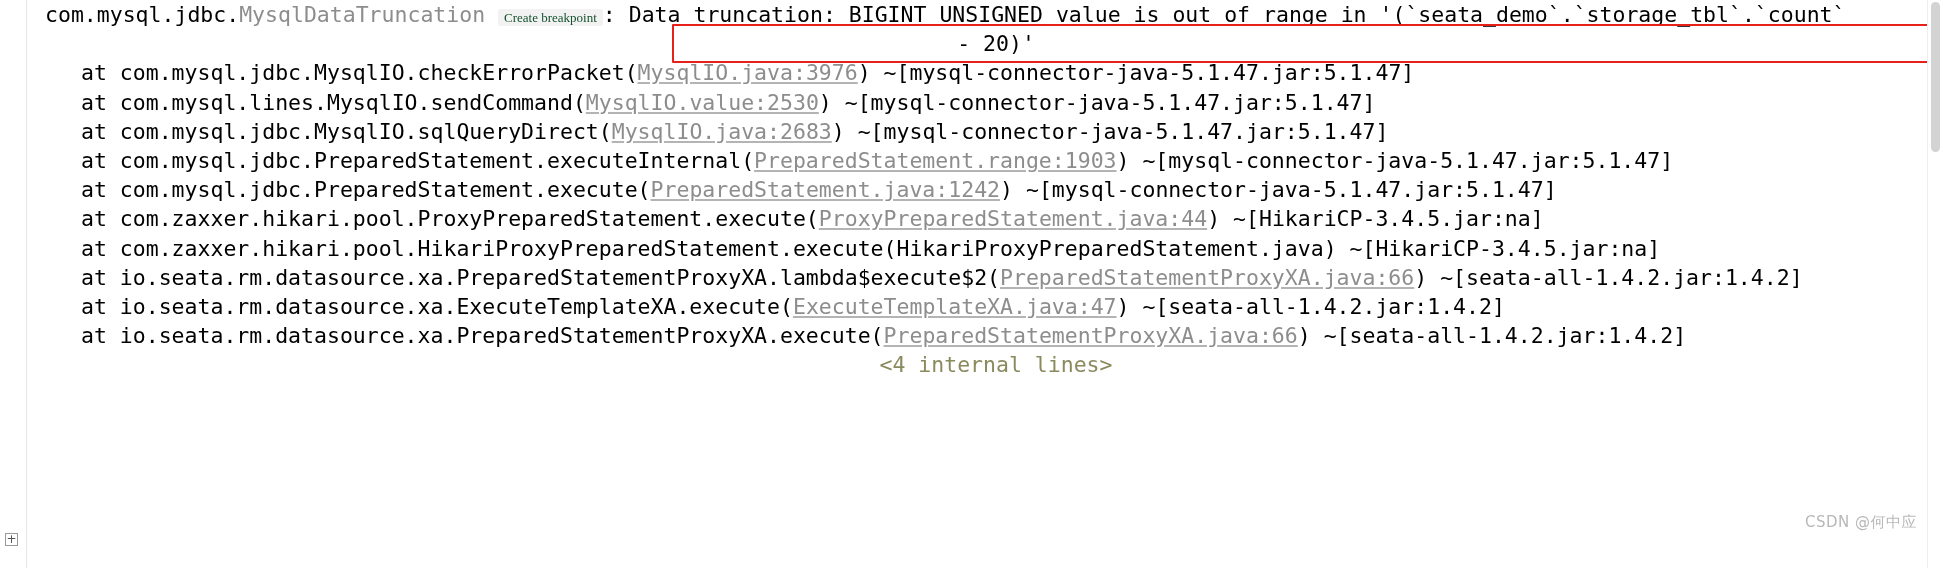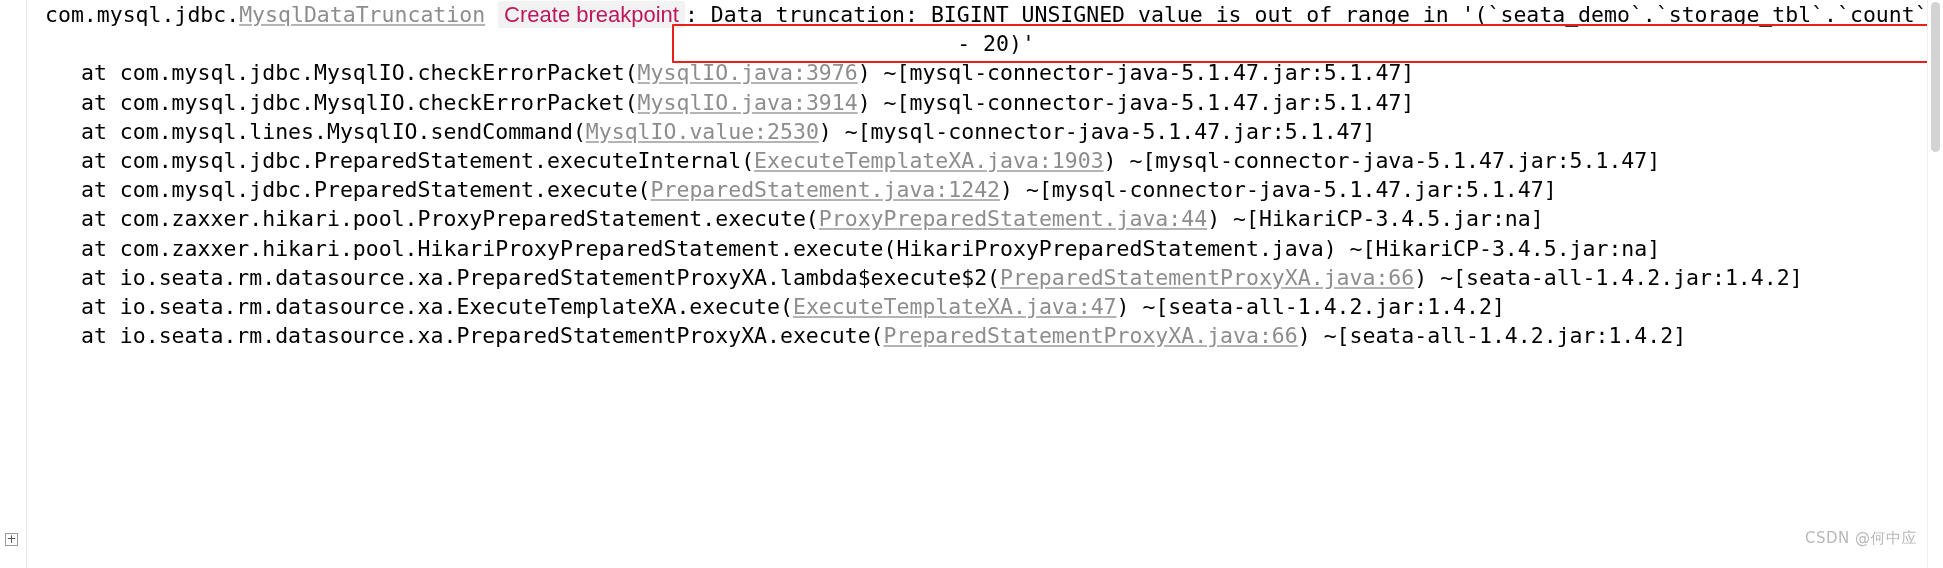--- a/index.html
+++ b/index.html
@@ -82,7 +82,6 @@
 
   .exc-type {
     color: #8d8d8d;
-    text-decoration: underline;
     text-decoration-color: #b4b4b4;
     text-underline-offset: 2px;
   }

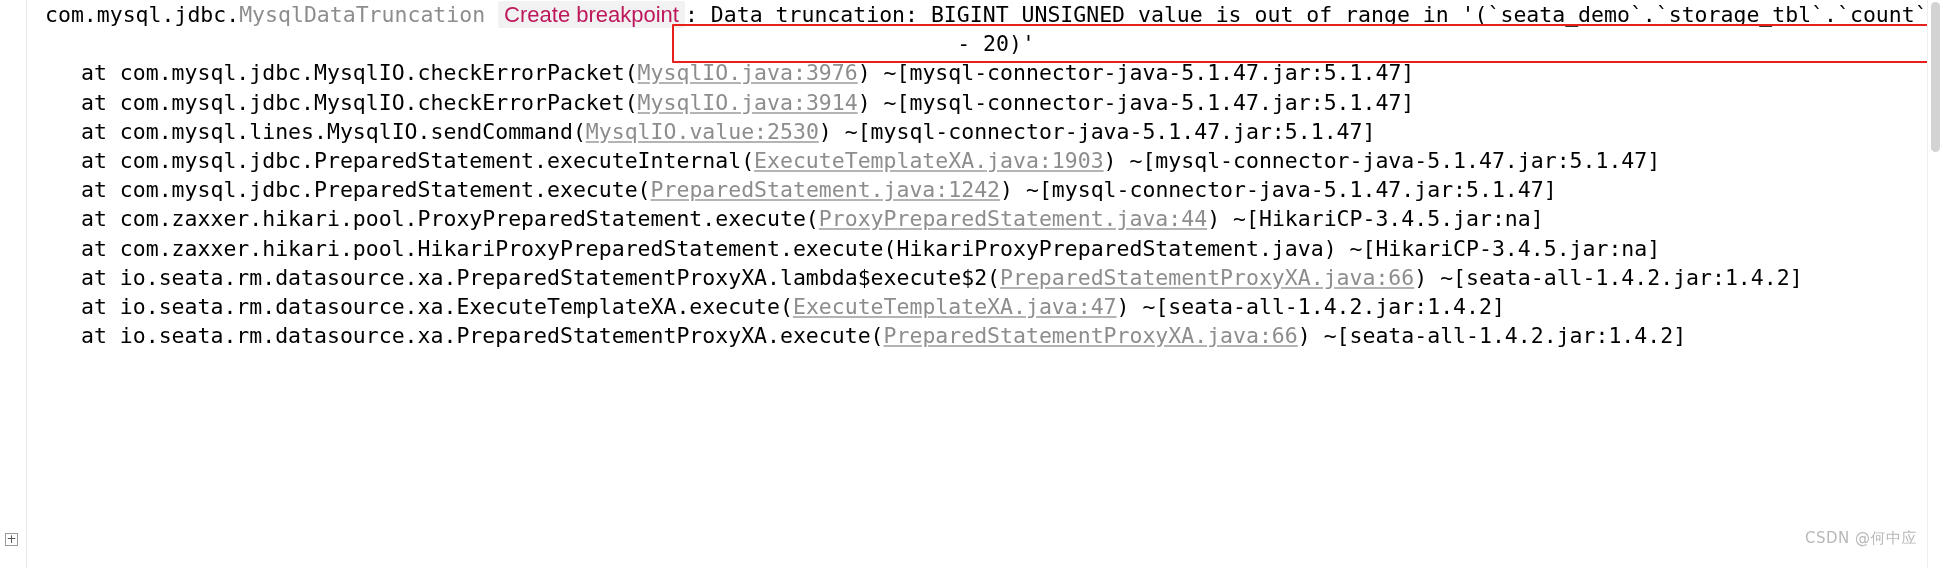--- a/index.html
+++ b/index.html
@@ -87,10 +87,10 @@
   }
 
   .breakpoint-hint {
-    color: #be185d;
+    color: #14532d;
     background: #f2f2f2;
-    font-family: Liberation Sans, sans-serif;
-    font-size: 22px;
+    font-family: Liberation Serif, serif;
+    font-size: 13px;
     padding: 1px 6px;
     border-radius: 2px;
   }

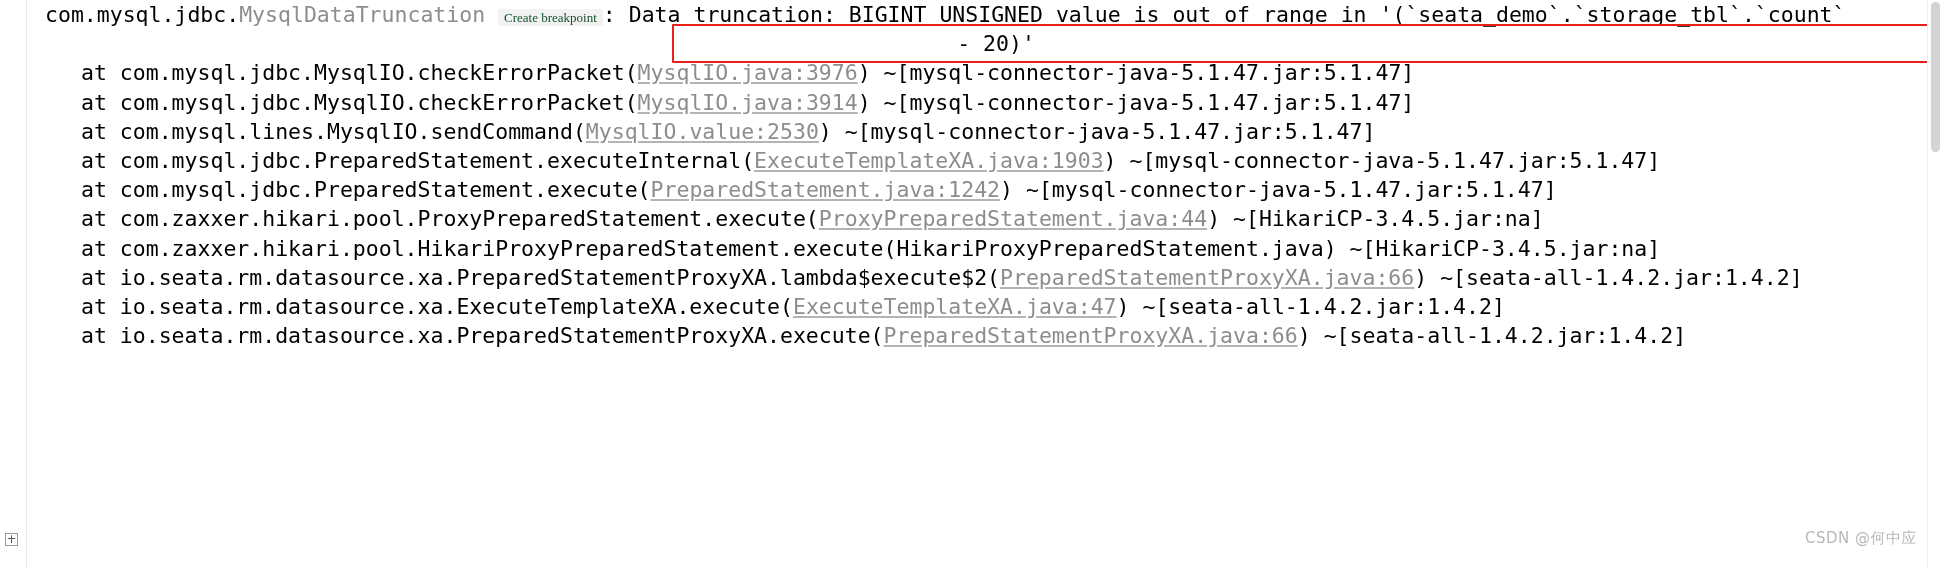--- a/index.html
+++ b/index.html
@@ -160,7 +160,6 @@
 
     <div id="frames-container">
         <div class="line indent"><span>at com.mysql.jdbc.MysqlIO.checkErrorPacket(</span><span class="lnk">MysqlIO.java:3976</span><span>) ~[mysql-connector-java-5.1.47.jar:5.1.47]</span></div>
-        <div class="line indent"><span>at com.mysql.jdbc.MysqlIO.checkErrorPacket(</span><span class="lnk">MysqlIO.java:3914</span><span>) ~[mysql-connector-java-5.1.47.jar:5.1.47]</span></div>
         <div class="line indent"><span>at com.mysql.lines.MysqlIO.sendCommand(</span><span class="lnk">MysqlIO.value:2530</span><span>) ~[mysql-connector-java-5.1.47.jar:5.1.47]</span></div>
         <div class="line indent"><span>at com.mysql.jdbc.PreparedStatement.executeInternal(</span><span class="lnk">ExecuteTemplateXA.java:1903</span><span>) ~[mysql-connector-java-5.1.47.jar:5.1.47]</span></div>
         <div class="line indent"><span>at com.mysql.jdbc.PreparedStatement.execute(</span><span class="lnk">PreparedStatement.java:1242</span><span>) ~[mysql-connector-java-5.1.47.jar:5.1.47]</span></div>

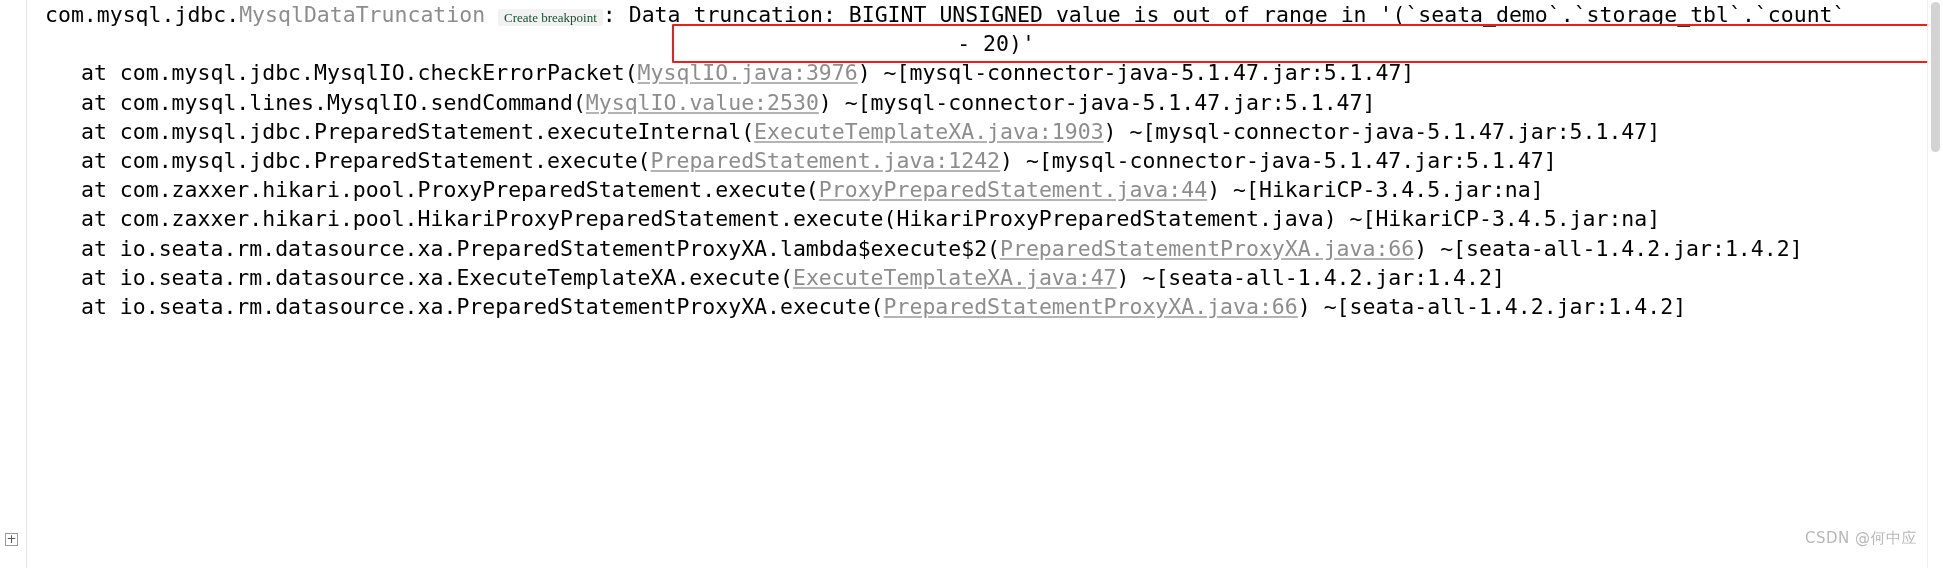--- a/index.html
+++ b/index.html
@@ -161,6 +161,7 @@
     <div id="frames-container">
         <div class="line indent"><span>at com.mysql.jdbc.MysqlIO.checkErrorPacket(</span><span class="lnk">MysqlIO.java:3976</span><span>) ~[mysql-connector-java-5.1.47.jar:5.1.47]</span></div>
         <div class="line indent"><span>at com.mysql.lines.MysqlIO.sendCommand(</span><span class="lnk">MysqlIO.value:2530</span><span>) ~[mysql-connector-java-5.1.47.jar:5.1.47]</span></div>
+        <div class="line indent"><span>at com.mysql.jdbc.MysqlIO.sqlQueryDirect(</span><span class="lnk">MysqlIO.java:2683</span><span>) ~[mysql-connector-java-5.1.47.jar:5.1.47]</span></div>
         <div class="line indent"><span>at com.mysql.jdbc.PreparedStatement.executeInternal(</span><span class="lnk">ExecuteTemplateXA.java:1903</span><span>) ~[mysql-connector-java-5.1.47.jar:5.1.47]</span></div>
         <div class="line indent"><span>at com.mysql.jdbc.PreparedStatement.execute(</span><span class="lnk">PreparedStatement.java:1242</span><span>) ~[mysql-connector-java-5.1.47.jar:5.1.47]</span></div>
         <div class="line indent"><span>at com.zaxxer.hikari.pool.ProxyPreparedStatement.execute(</span><span class="lnk">ProxyPreparedStatement.java:44</span><span>) ~[HikariCP-3.4.5.jar:na]</span></div>

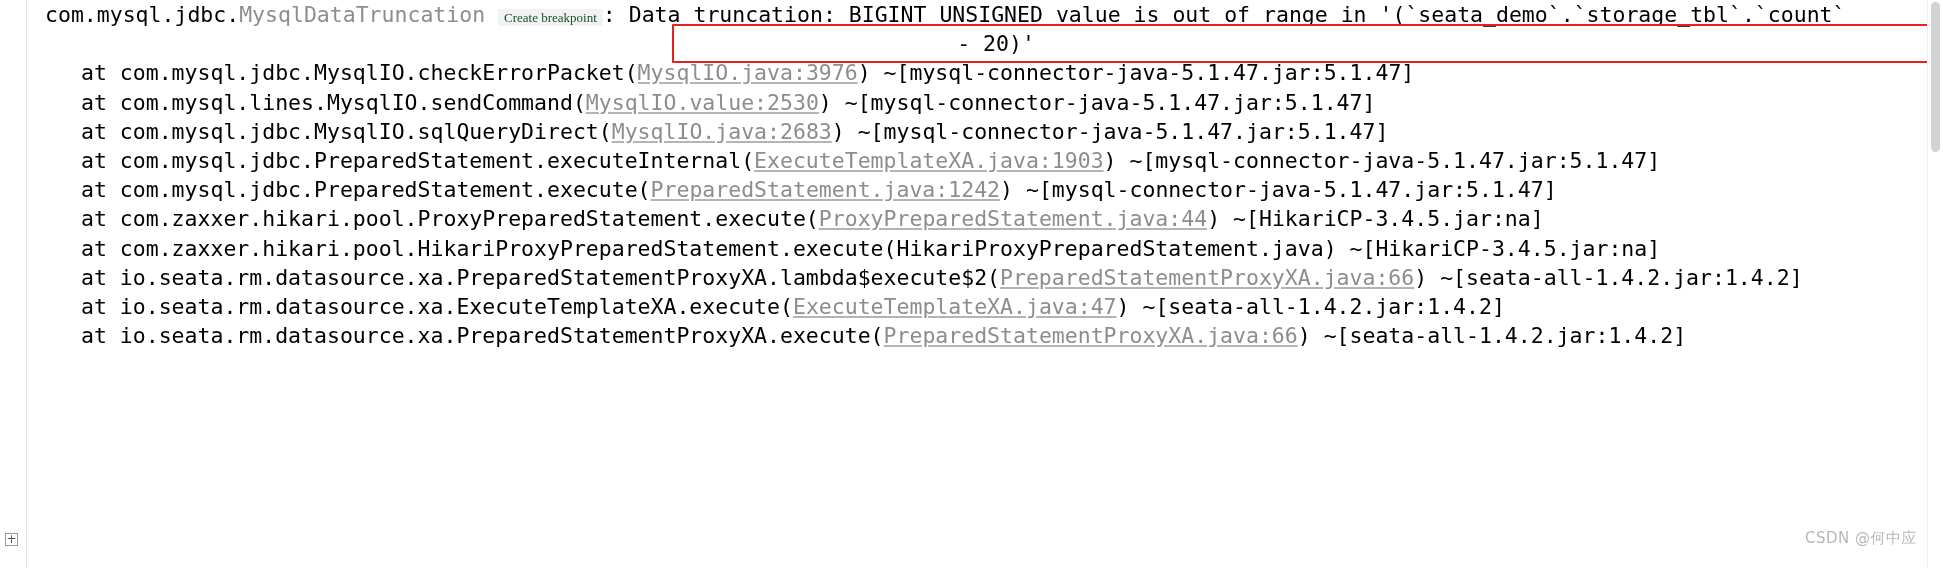--- a/index.html
+++ b/index.html
@@ -162,7 +162,7 @@
         <div class="line indent"><span>at com.mysql.jdbc.MysqlIO.checkErrorPacket(</span><span class="lnk">MysqlIO.java:3976</span><span>) ~[mysql-connector-java-5.1.47.jar:5.1.47]</span></div>
         <div class="line indent"><span>at com.mysql.lines.MysqlIO.sendCommand(</span><span class="lnk">MysqlIO.value:2530</span><span>) ~[mysql-connector-java-5.1.47.jar:5.1.47]</span></div>
         <div class="line indent"><span>at com.mysql.jdbc.MysqlIO.sqlQueryDirect(</span><span class="lnk">MysqlIO.java:2683</span><span>) ~[mysql-connector-java-5.1.47.jar:5.1.47]</span></div>
-        <div class="line indent"><span>at com.mysql.jdbc.PreparedStatement.executeInternal(</span><span class="lnk">ExecuteTemplateXA.java:1903</span><span>) ~[mysql-connector-java-5.1.47.jar:5.1.47]</span></div>
+        <div class="line indent"><span>at com.mysql.jdbc.PreparedStatement.executeInternal(</span><span class="lnk">PreparedStatement.range:1903</span><span>) ~[mysql-connector-java-5.1.47.jar:5.1.47]</span></div>
         <div class="line indent"><span>at com.mysql.jdbc.PreparedStatement.execute(</span><span class="lnk">PreparedStatement.java:1242</span><span>) ~[mysql-connector-java-5.1.47.jar:5.1.47]</span></div>
         <div class="line indent"><span>at com.zaxxer.hikari.pool.ProxyPreparedStatement.execute(</span><span class="lnk">ProxyPreparedStatement.java:44</span><span>) ~[HikariCP-3.4.5.jar:na]</span></div>
         <div class="line indent"><span>at com.zaxxer.hikari.pool.HikariProxyPreparedStatement.execute(HikariProxyPreparedStatement.java</span><span>) ~[HikariCP-3.4.5.jar:na]</span></div>

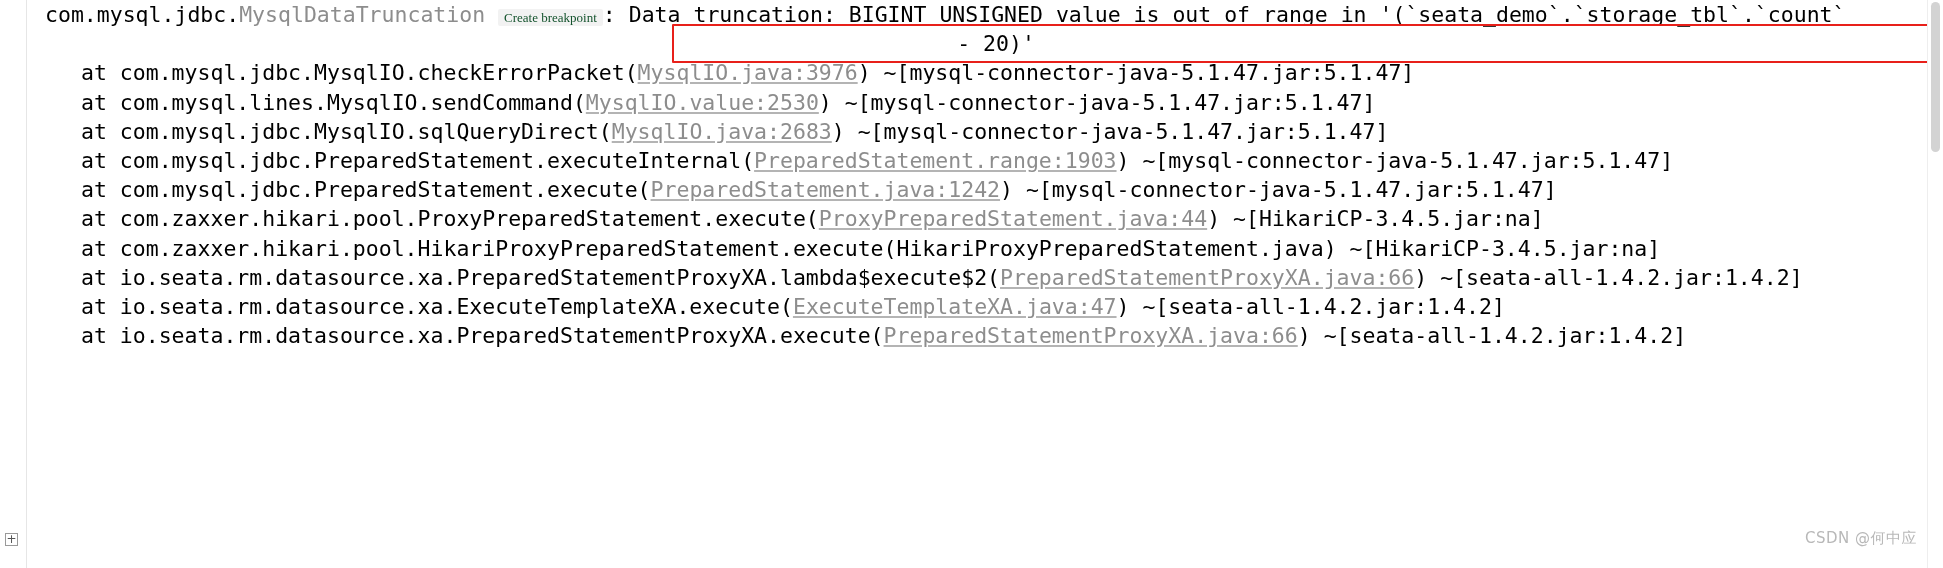--- a/index.html
+++ b/index.html
@@ -171,6 +171,7 @@
         <div class="line indent"><span>at io.seata.rm.datasource.xa.PreparedStatementProxyXA.execute(</span><span class="lnk">PreparedStatementProxyXA.java:66</span><span>) ~[seata-all-1.4.2.jar:1.4.2]</span></div>
       </div>
 
+    <div class="line indent2"><span class="internal-lines">&lt;4 internal lines&gt;</span></div>
 
     <div id="error-highlight-box" style="border-color: rgb(232, 32, 26);"></div>
   </div>

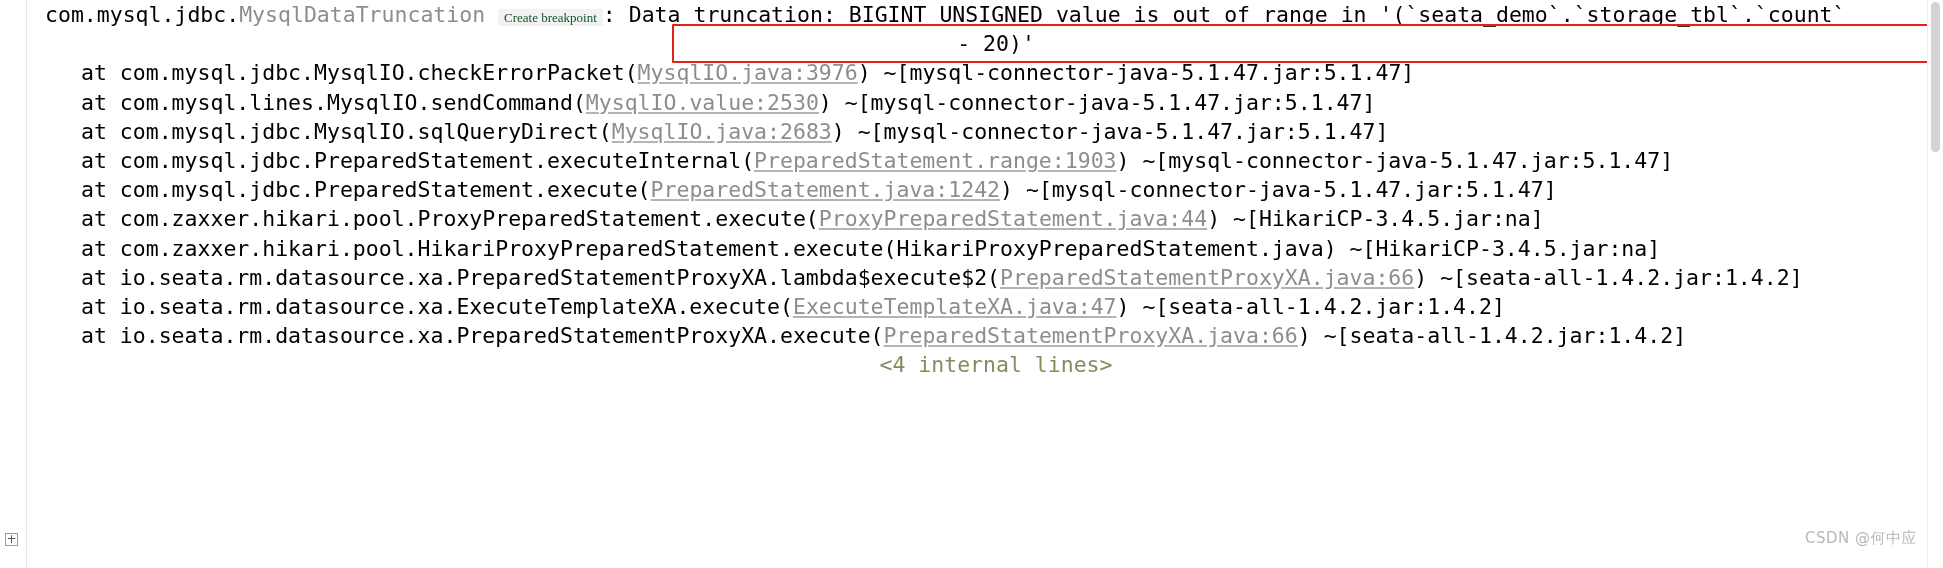--- a/index.html
+++ b/index.html
@@ -135,7 +135,7 @@
   #watermark {
     position: absolute;
     right: 26px;
-    bottom: 20px;
+    bottom: 36px;
     font-family: "DejaVu Sans", "Liberation Sans", sans-serif;
     font-size: 15px;
     color: #b8b8b8;

